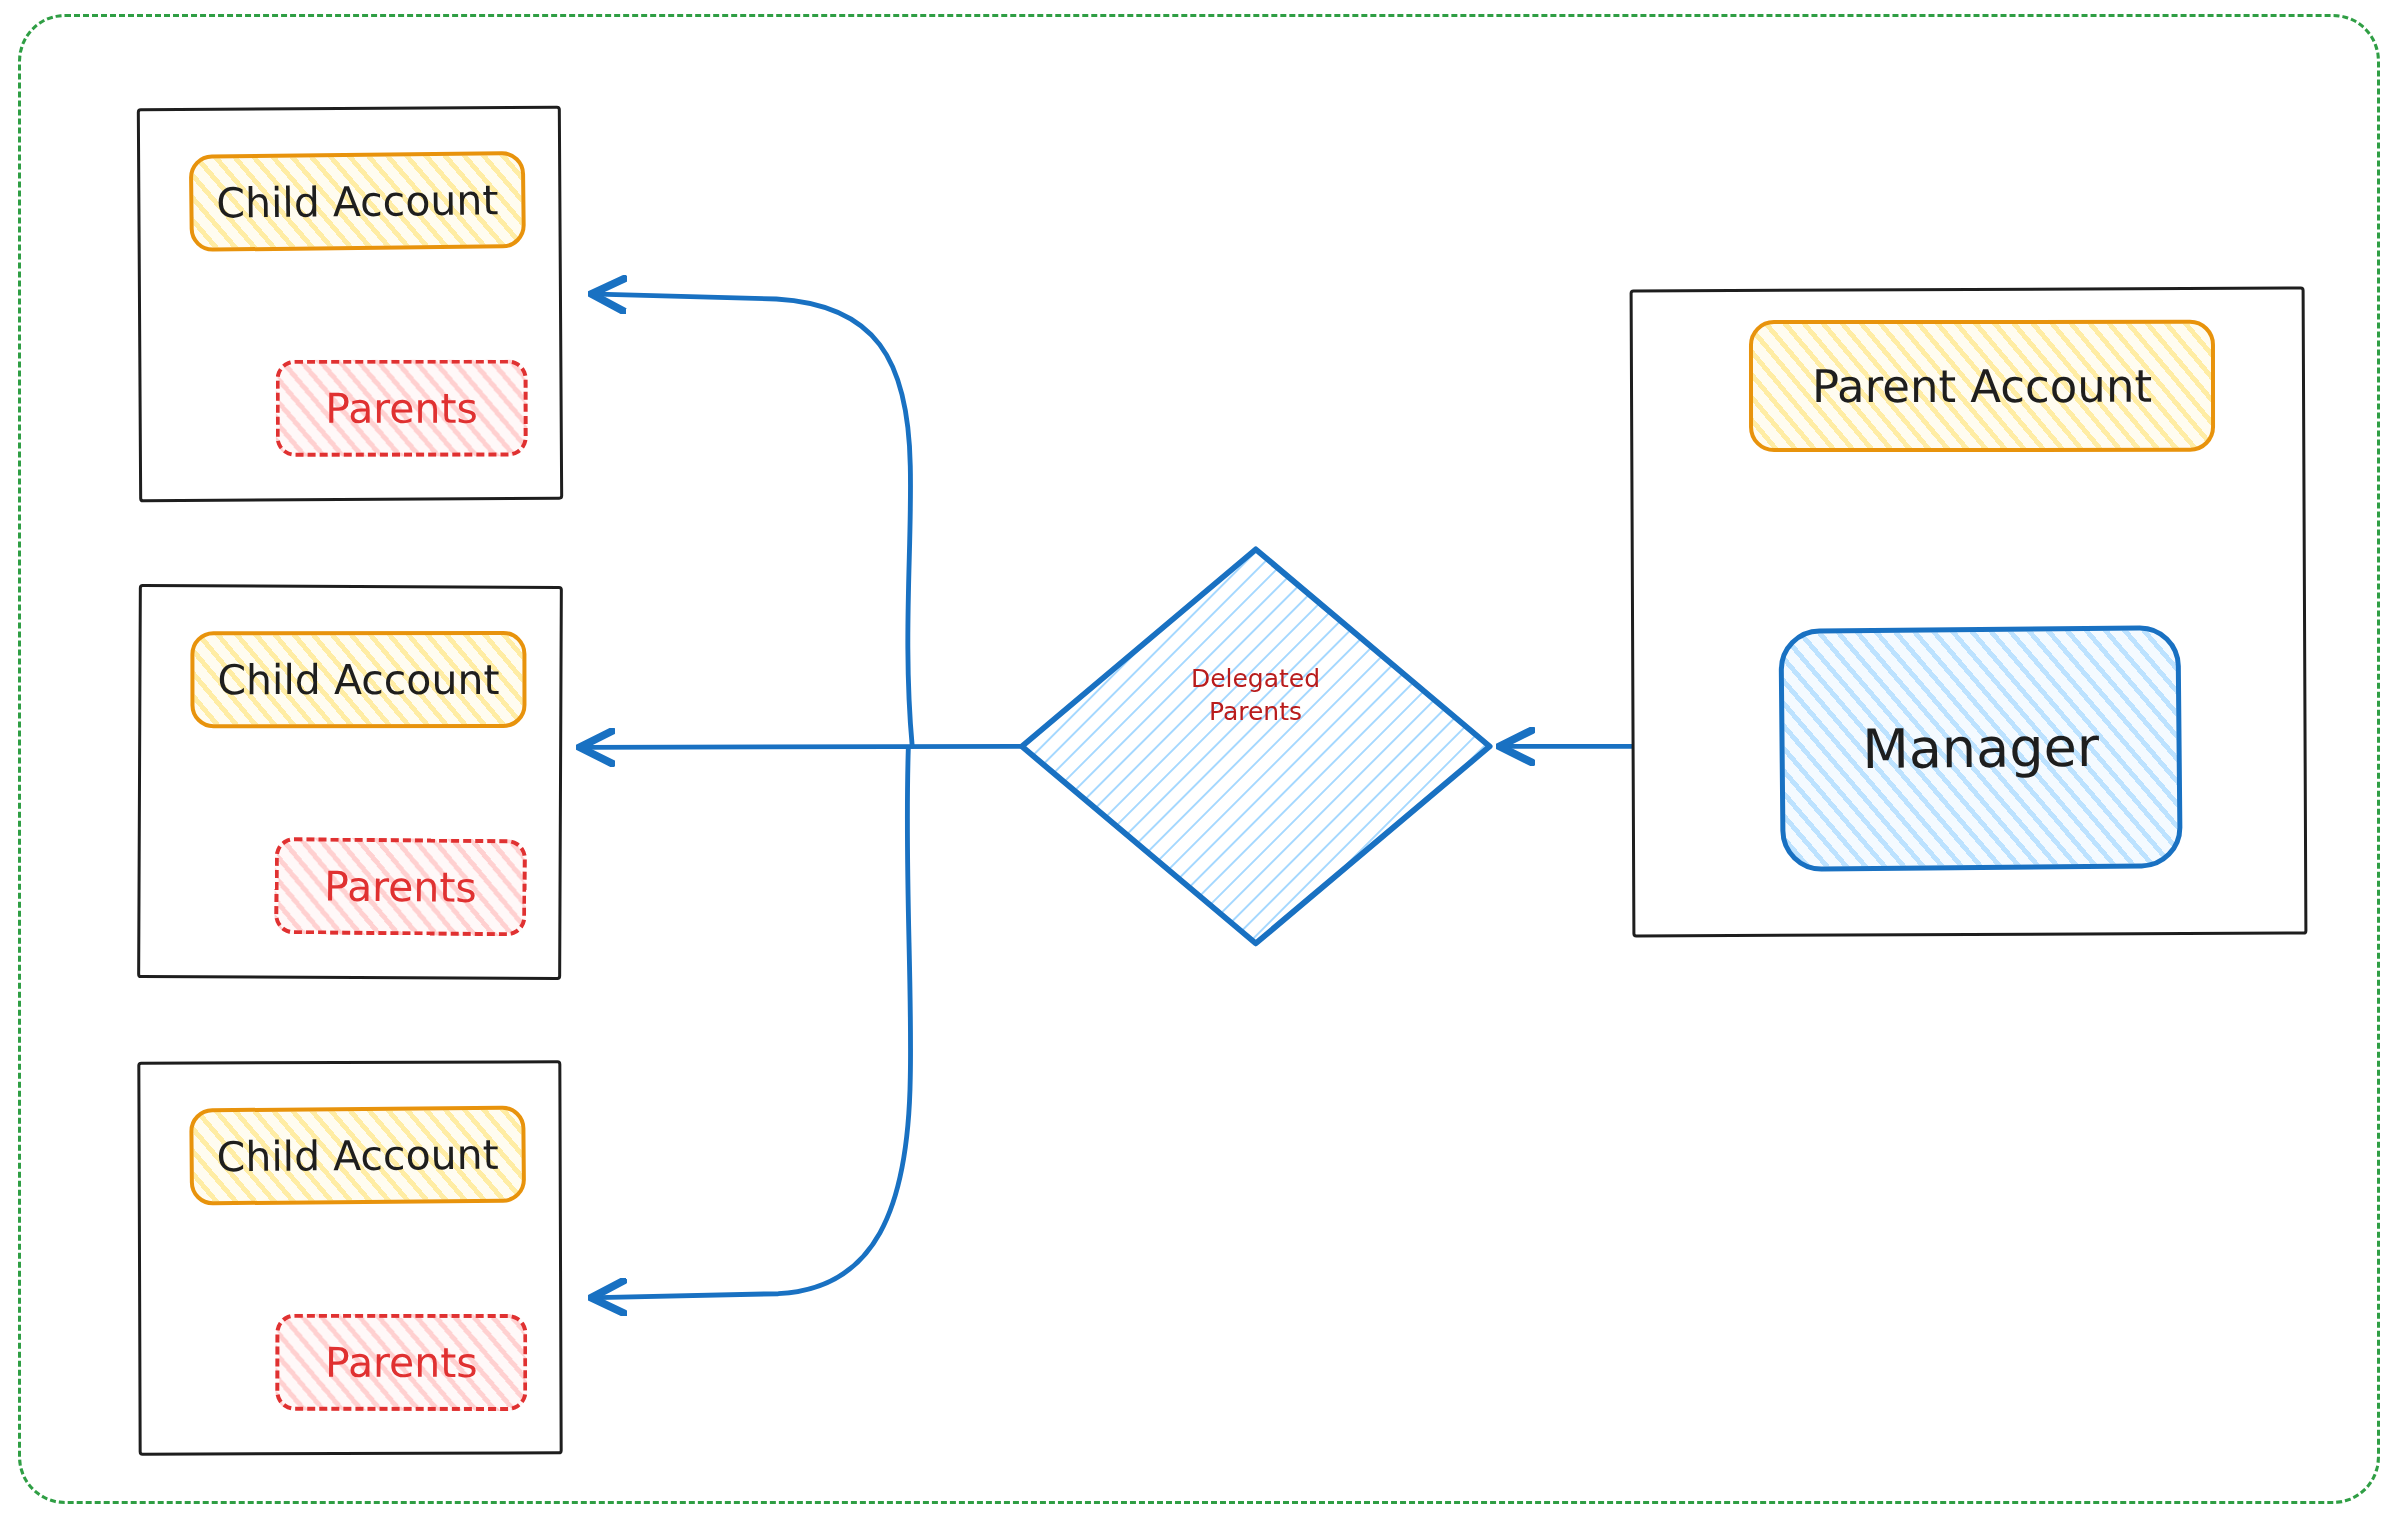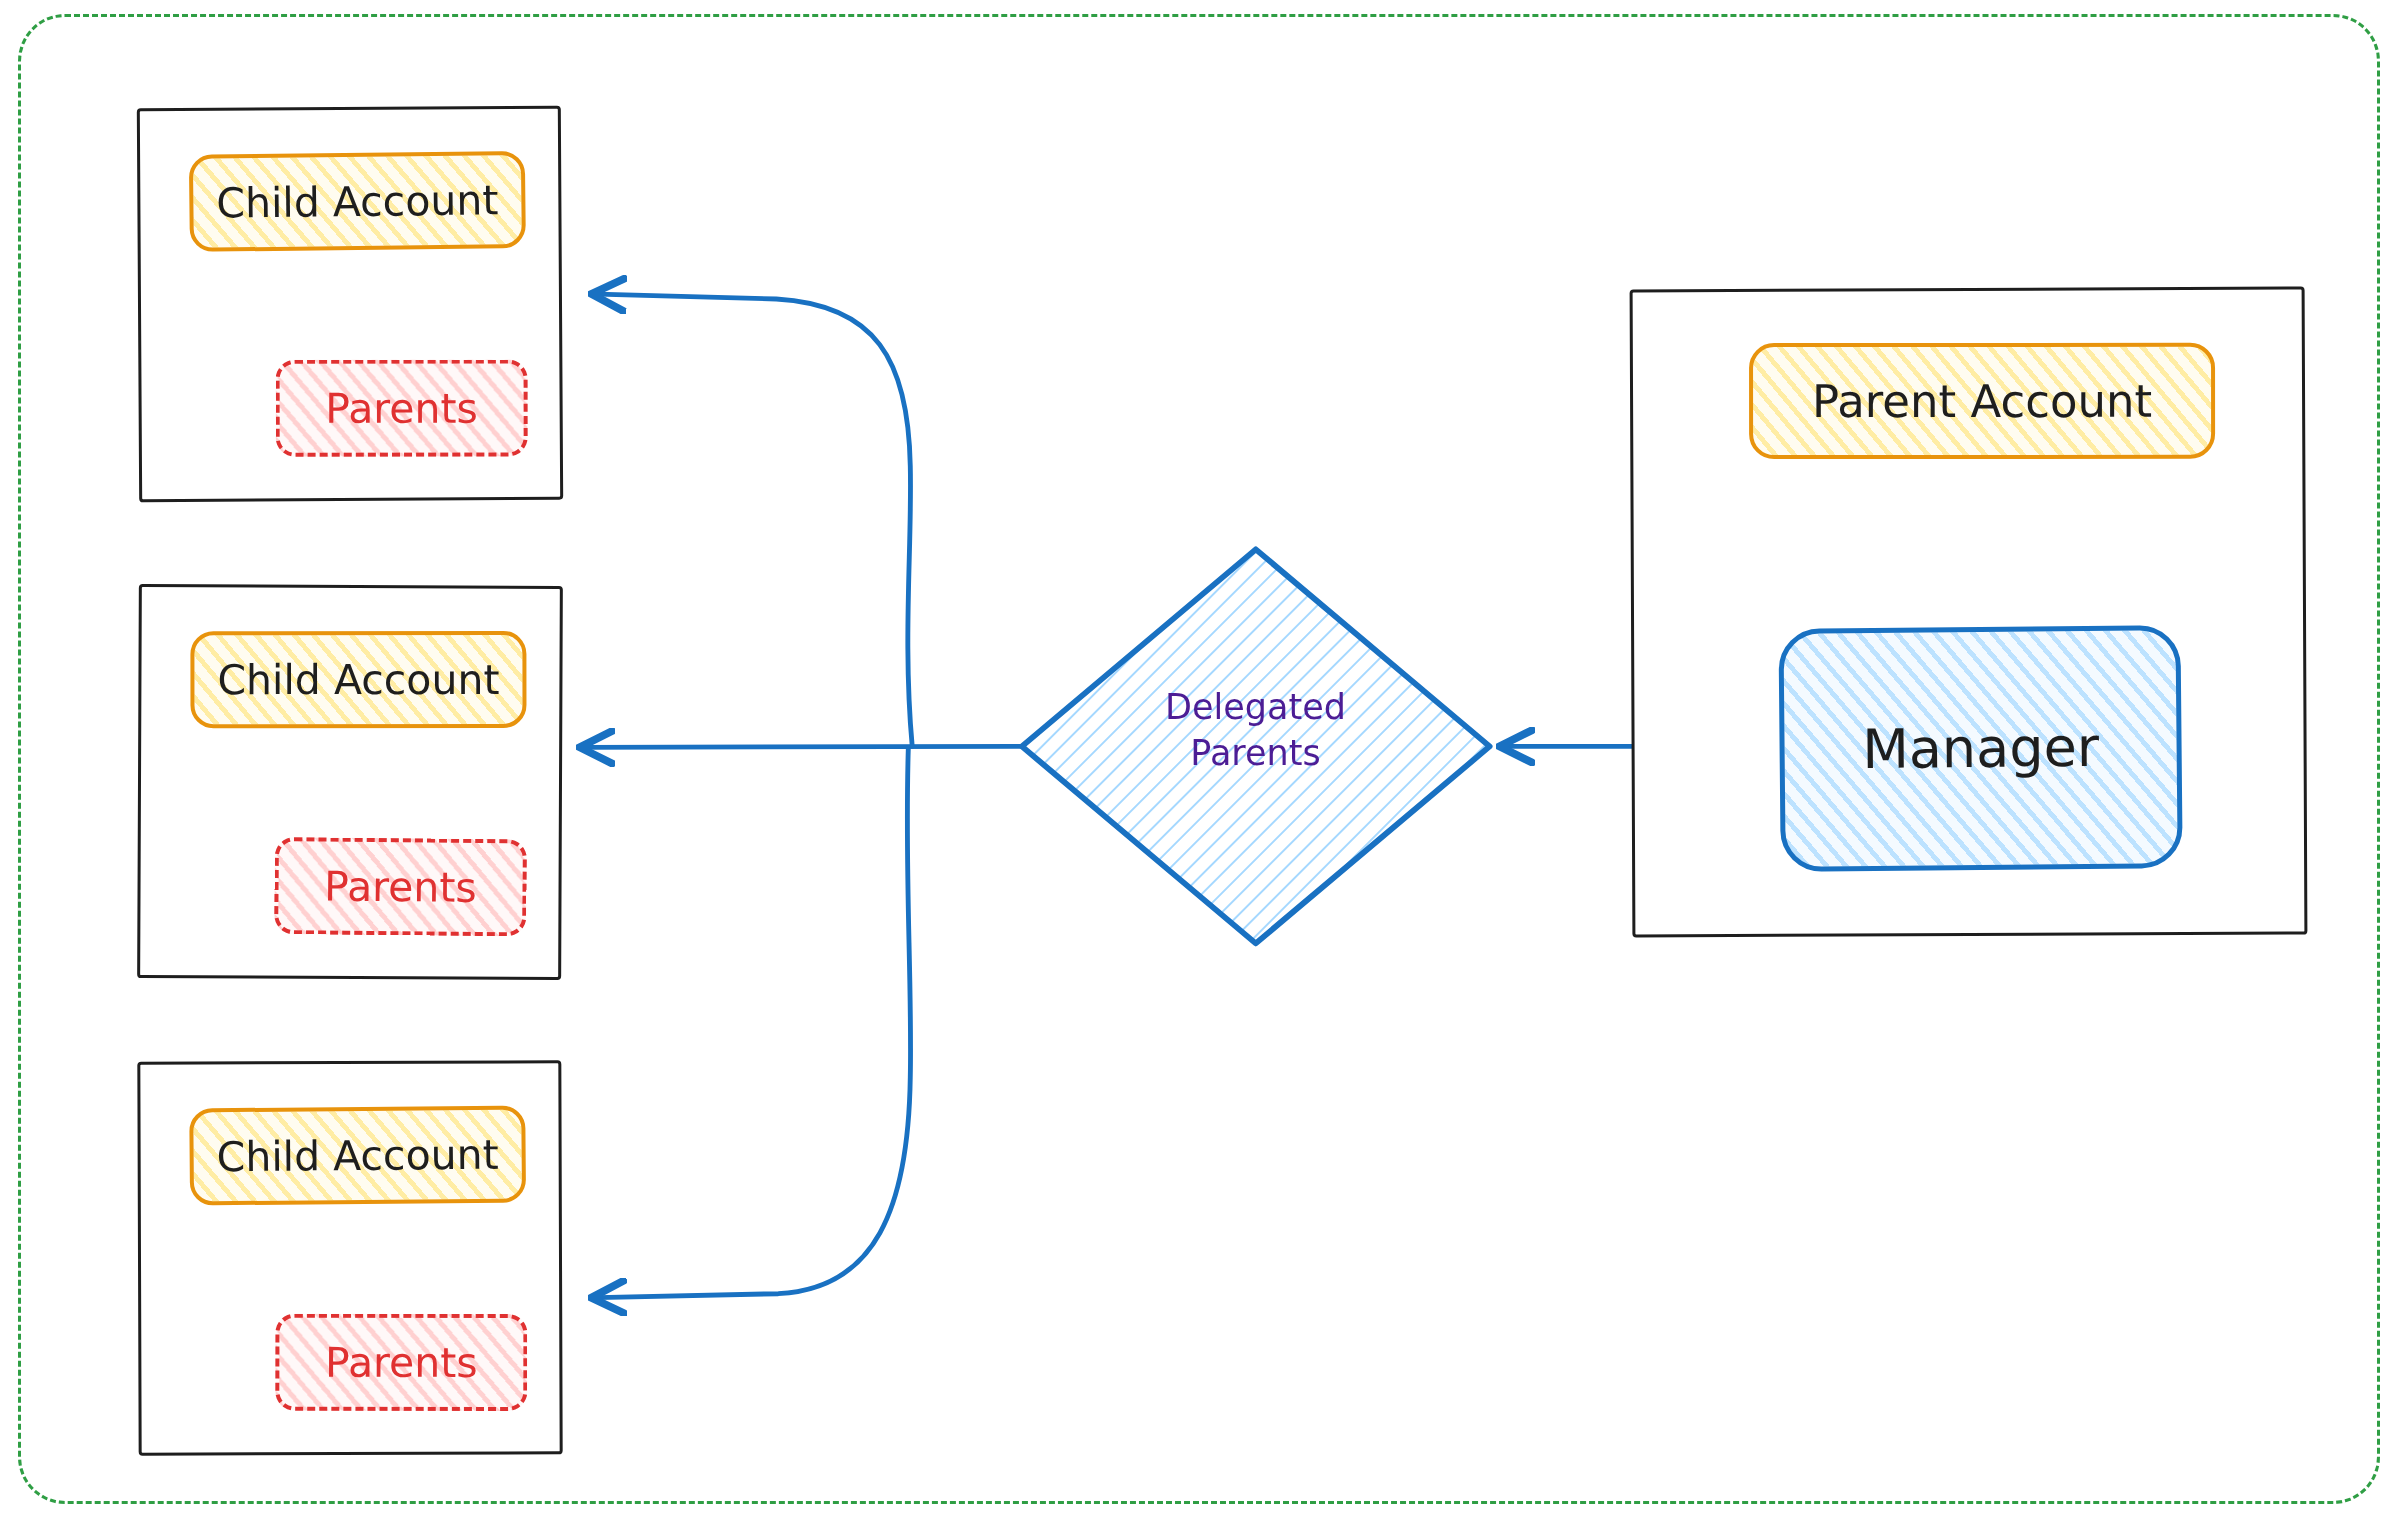--- a/index.html
+++ b/index.html
@@ -72,8 +72,8 @@
   }
   .parent-title {
     position: absolute;
-    left: 116px; top: 52px;
-    width: 466px; height: 116px;
+    left: 116px; top: 29px;
+    width: 466px; height: 132px;
     border: 4.9px solid #e8930c;
     border-radius: 25px;
     display: flex; align-items: center; justify-content: center;

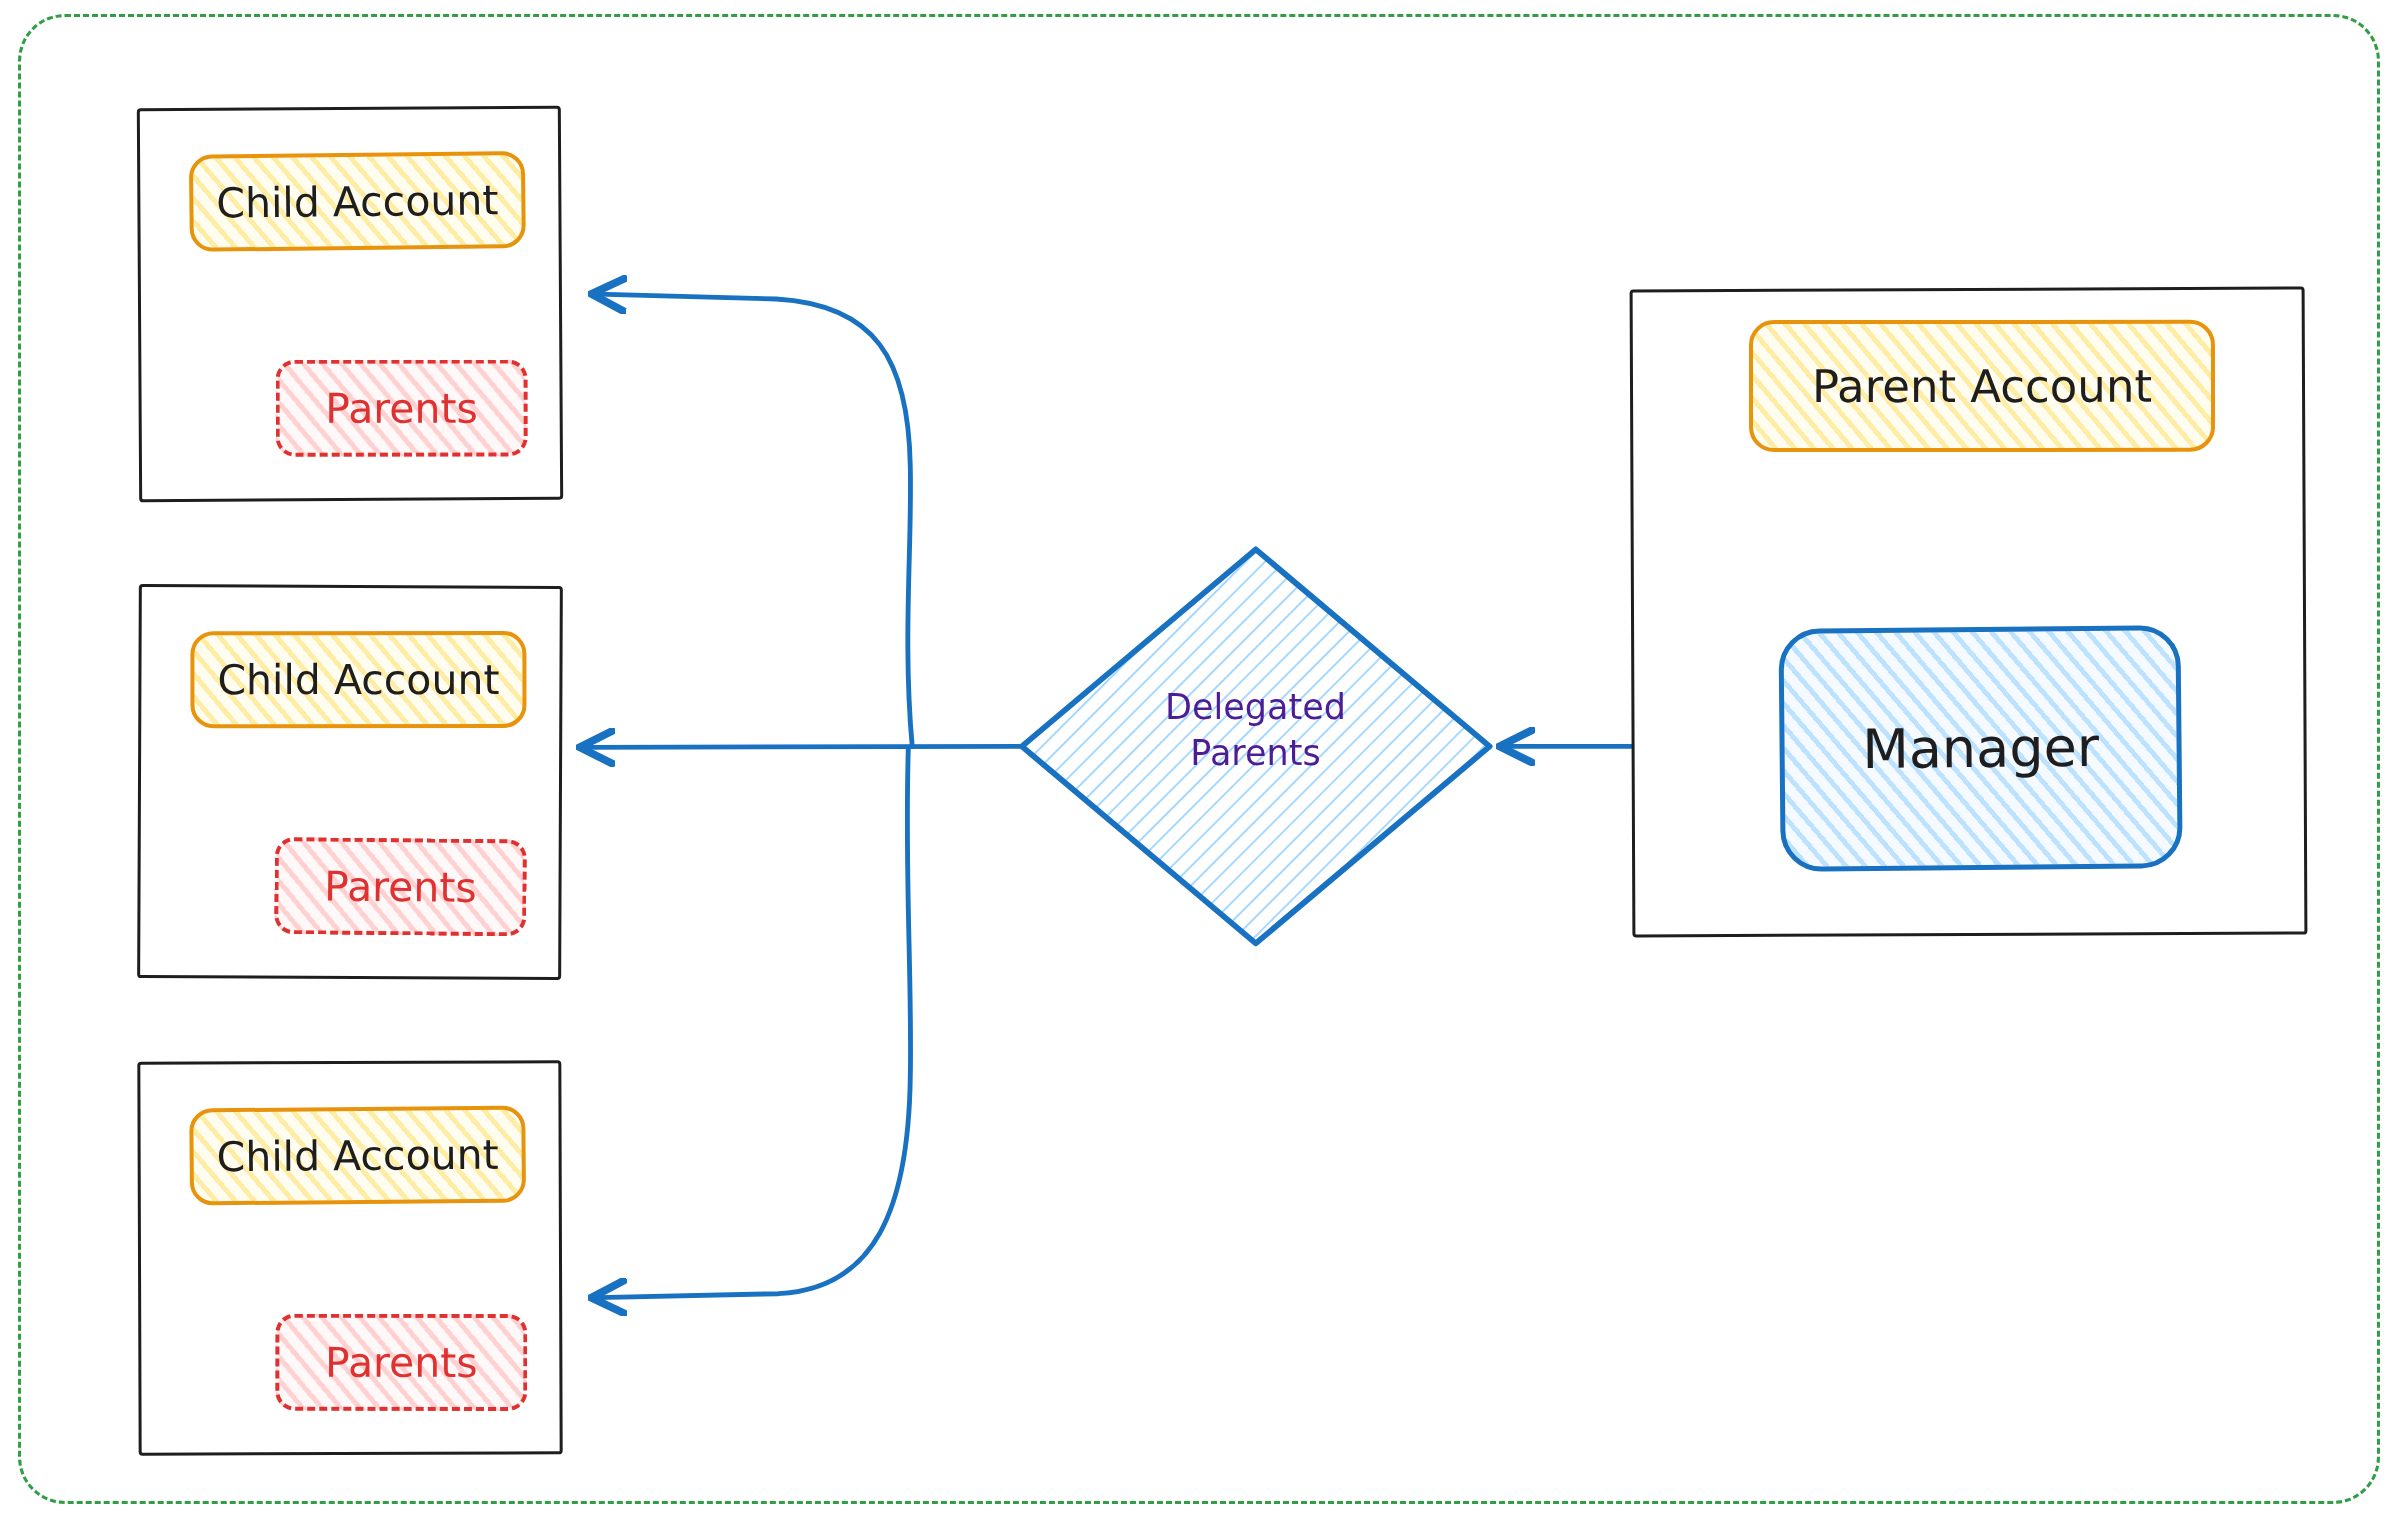--- a/index.html
+++ b/index.html
@@ -99,12 +99,12 @@
 
   .diamond-label {
     position: absolute;
-    left: 1100px; top: 685px;
+    left: 1100px; top: 663px;
     width: 311px;
     text-align: center;
-    font-size: 35px;
+    font-size: 25px;
     line-height: 1.3;
-    color: #4c1d95;
+    color: #b91c1c;
   }
 </style>
 </head>

